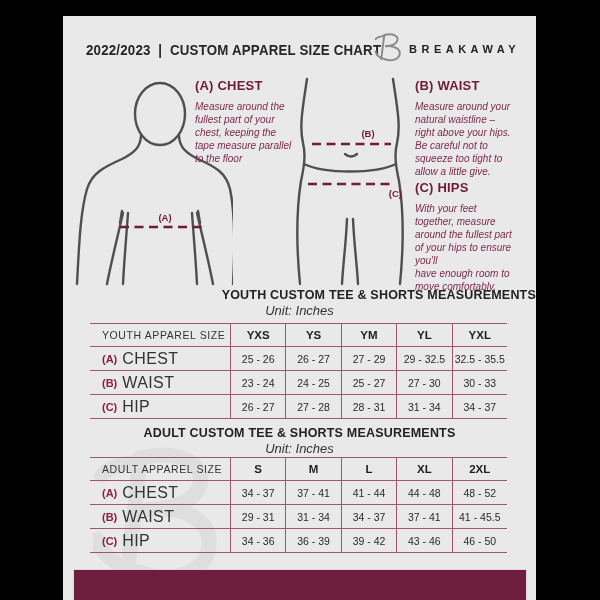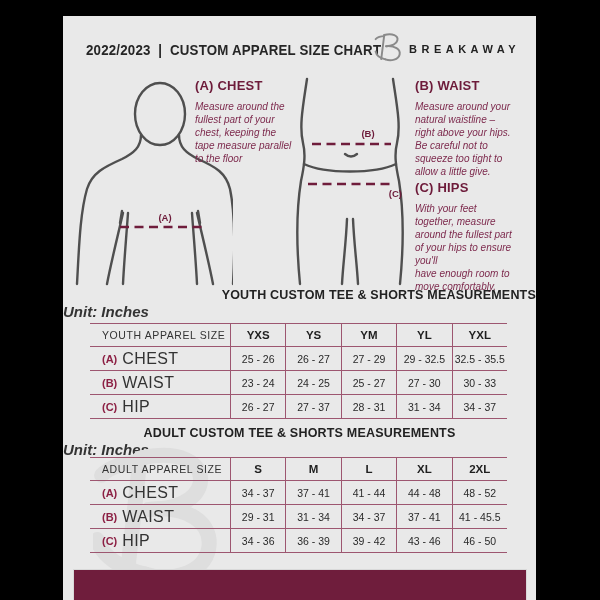--- a/index.html
+++ b/index.html
@@ -40,7 +40,7 @@
 
   
   .tbl-title{position:absolute;left:0;width:473px;text-align:center;font-weight:bold;font-size:12.5px;color:#222;letter-spacing:.2px;}
-  .tbl-unit{position:absolute;left:0;width:473px;text-align:left;font-style:italic;font-size:15px;color:#333;font-weight:700;}
+  .tbl-unit{position:absolute;left:0;width:473px;text-align:center;font-style:italic;font-size:13px;color:#333;font-weight:400;}
   .size-table{position:absolute;left:27px;width:417px;display:grid;grid-template-columns:140px repeat(5,55.4px);z-index:2;}
   .cell{height:24px;display:flex;align-items:center;justify-content:center;
     border-bottom:1.3px solid var(--line);font-size:10.5px;color:#2a2a2a;}

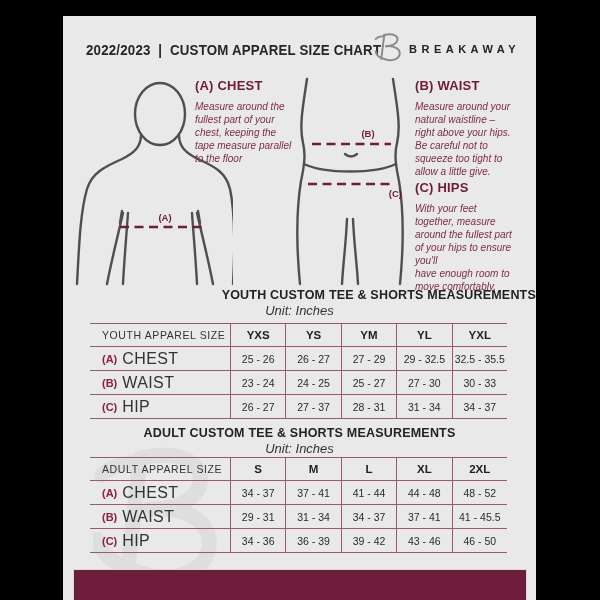--- a/index.html
+++ b/index.html
@@ -171,7 +171,7 @@
         <div class="lbl">HIP</div>
       </div>
       <div class="cell vline val">26 - 27</div>
-      <div class="cell vline val">27 - 37</div>
+      <div class="cell vline val">27 - 28</div>
       <div class="cell vline val">28 - 31</div>
       <div class="cell vline val">31 - 34</div>
       <div class="cell vline val">34 - 37</div>

